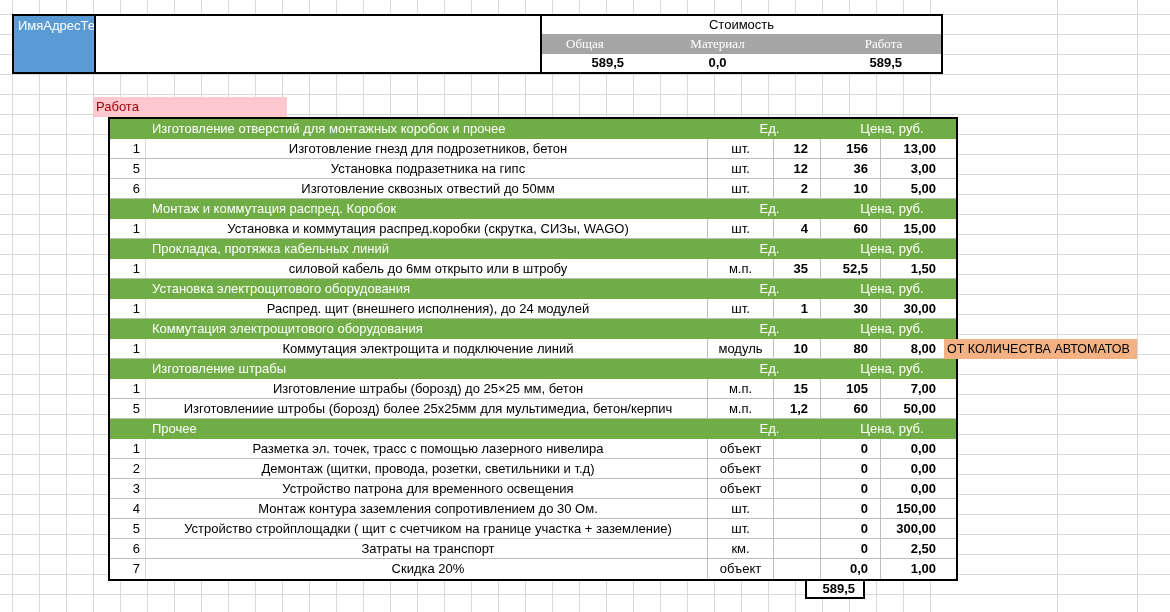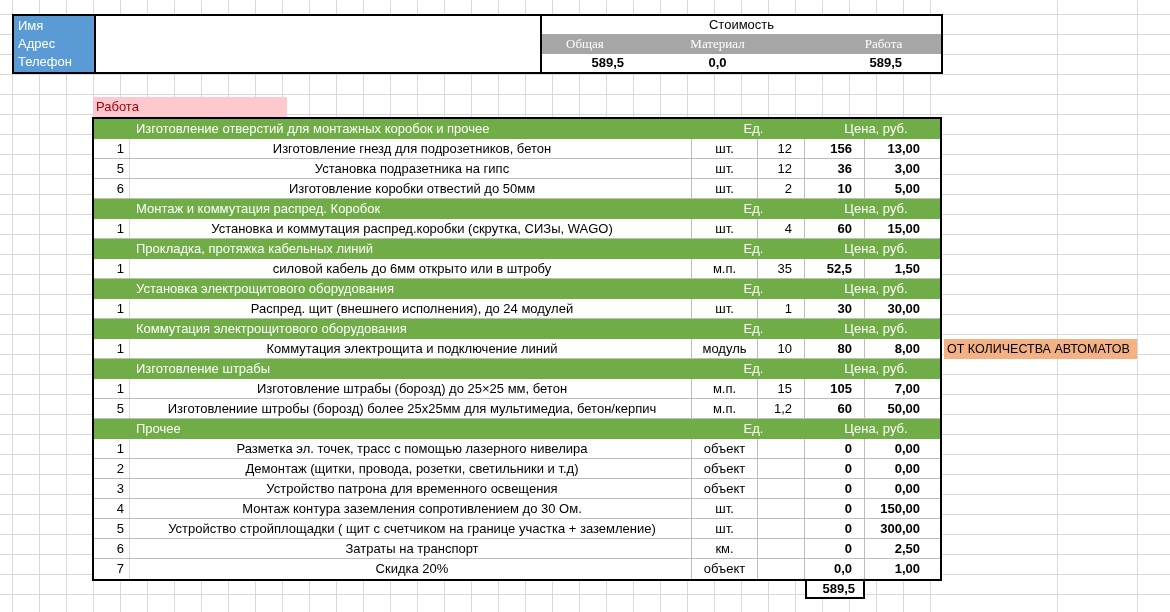--- a/index.html
+++ b/index.html
@@ -24,7 +24,7 @@
   
   .client-labels{position:absolute; left:12px; top:14px; width:84px; height:60px;
     background:var(--blue); border:2px solid #000; color:#fff;
-    display:flex; flex-direction:column; justify-content:space-between; padding:1px 0 2px 4px;}
+    display:flex; flex-direction:row; justify-content:space-between; padding:1px 0 2px 4px;}
   .client-labels div{line-height:17.5px;}
   .client-input{position:absolute; left:94px; top:14px; width:448px; height:60px;
     background:#fff; border:2px solid #000;}

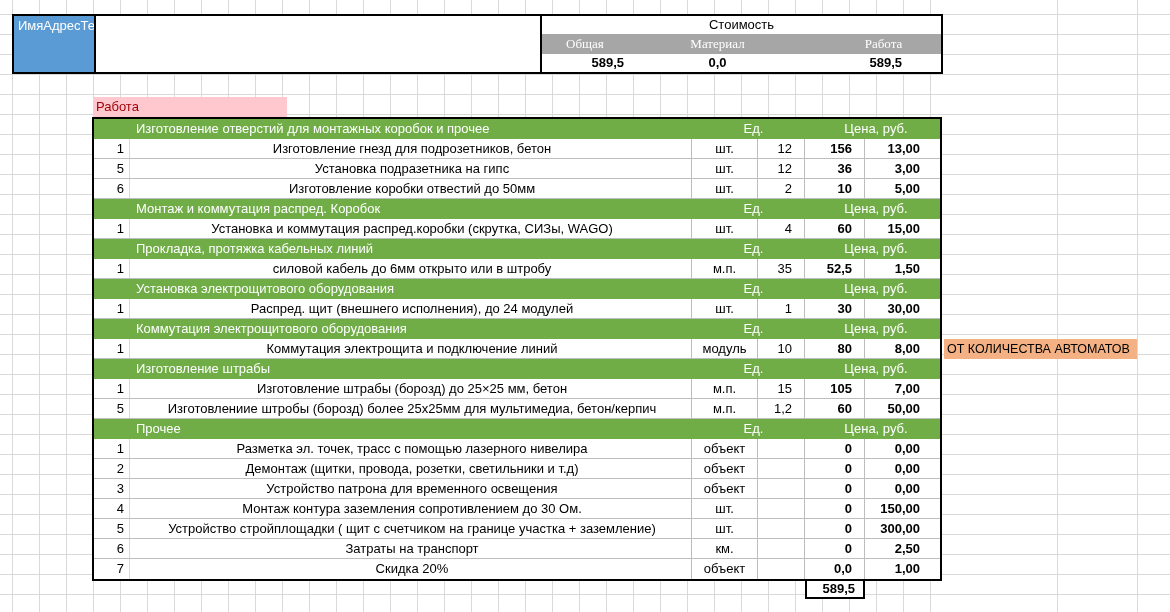--- a/index.html
+++ b/index.html
@@ -44,7 +44,7 @@
   .work-label{position:absolute; left:93px; top:97px; width:194px; height:20px;
     background:var(--pink); color:var(--pink-text); line-height:20px; padding-left:3px;}
   
-  .work-table{position:absolute; left:92px; top:117px; width:850px;
+  .work-table{position:absolute; left:108px; top:117px; width:850px;
     border:2px solid #000; background:#fff;}
   .t-row{display:flex; height:20px; line-height:19px;}
   .head-row{background:var(--green); color:#fff;}

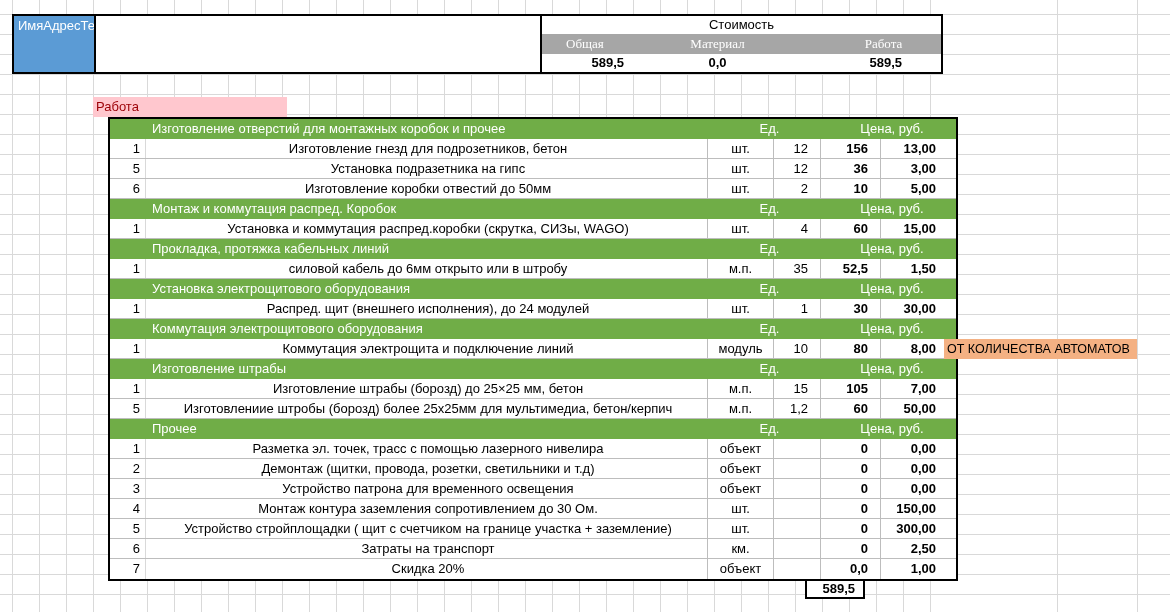--- a/index.html
+++ b/index.html
@@ -58,7 +58,7 @@
     border-left:1px solid var(--gridline);text-align:center;}
   .c-unit{width:66px; text-align:center; border-left:1px solid var(--cellline);
     white-space:nowrap; overflow:hidden;}
-  .c-qty{width:47px; text-align:right; padding-right:12px; font-weight:normal; border-left:1px solid var(--cellline);}
+  .c-qty{width:47px; text-align:right; padding-right:12px; font-weight:bold; border-left:1px solid var(--cellline);}
   .c-sum{width:60px; text-align:right; padding-right:12px; font-weight:bold; border-left:1px solid var(--cellline);}
   .c-price{width:76px; text-align:right; padding-right:20px; font-weight:bold; border-left:1px solid var(--cellline);}
   

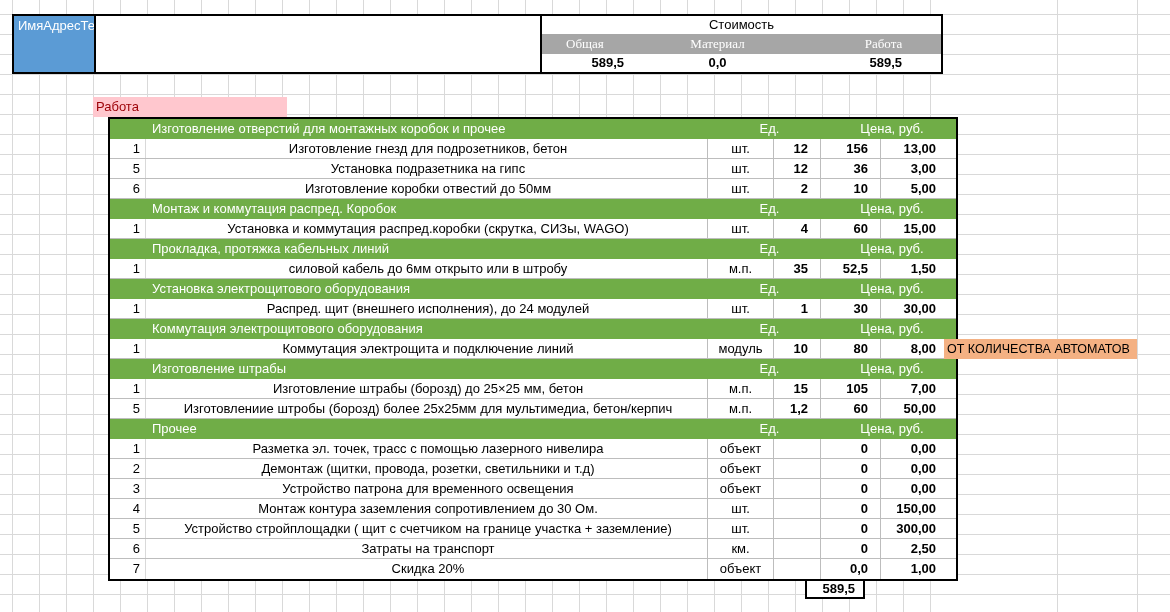--- a/index.html
+++ b/index.html
@@ -125,7 +125,7 @@
     </div>
     <div class="t-row data-row">
       <div class="c-num">6</div>
-      <div class="c-desc">Изготовление коробки отвестий до 50мм</div>
+      <div class="c-desc">Изготовление сквозных отвестий до 50мм</div>
       <div class="c-unit">шт.</div>
       <div class="c-qty">2</div>
       <div class="c-sum">10</div>

